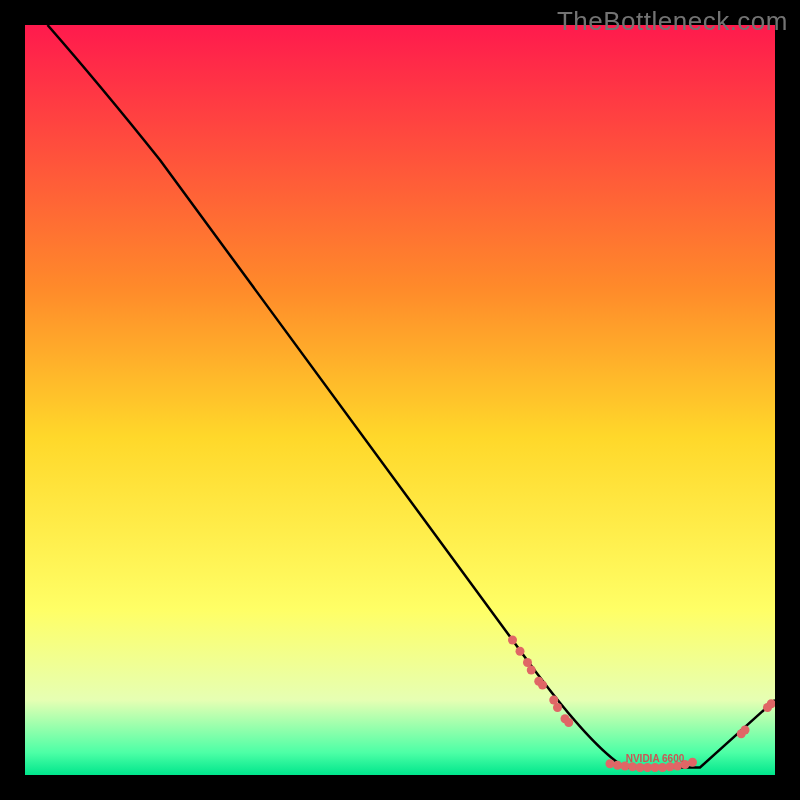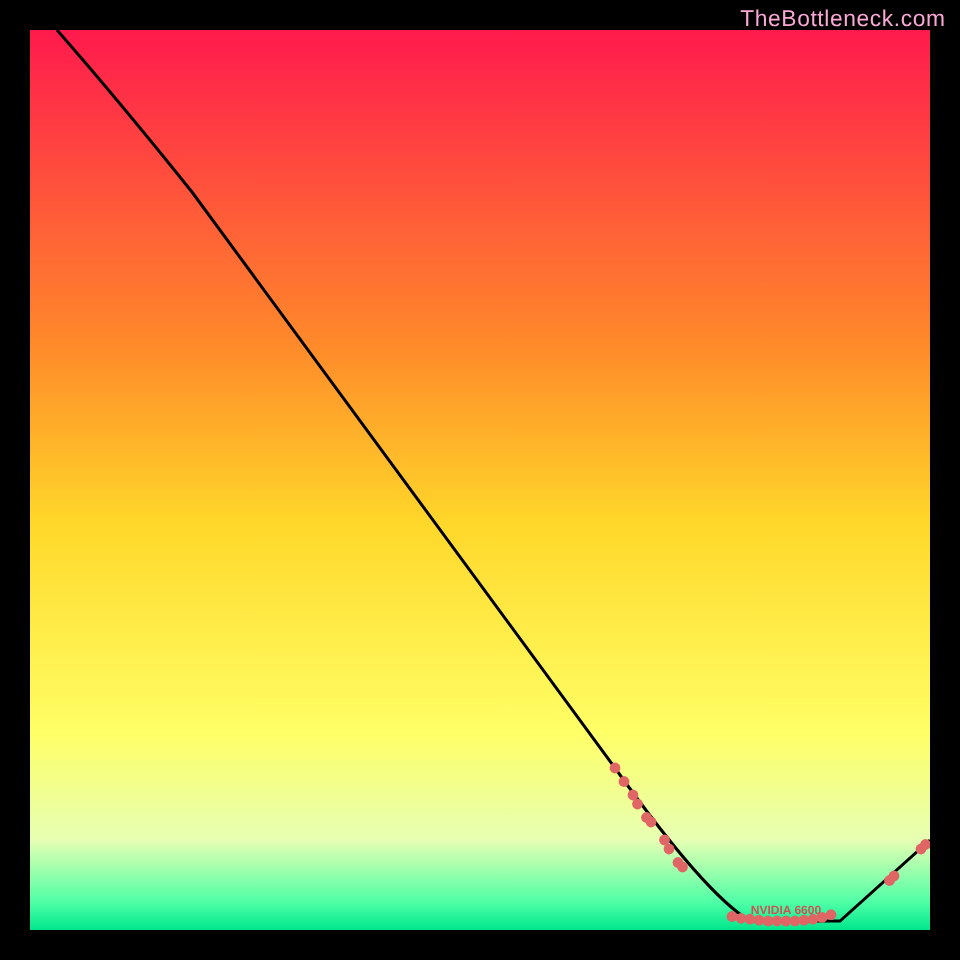--- a/index.html
+++ b/index.html
@@ -15,8 +15,8 @@
     position: absolute;
     top: 6px;
     right: 12px;
-    color: #f9a8d4;
-    font-size: 19px;
+    color: #737373;
+    font-size: 26px;
     font-weight: 500;
     z-index: 5;
     letter-spacing: 0.5px;

